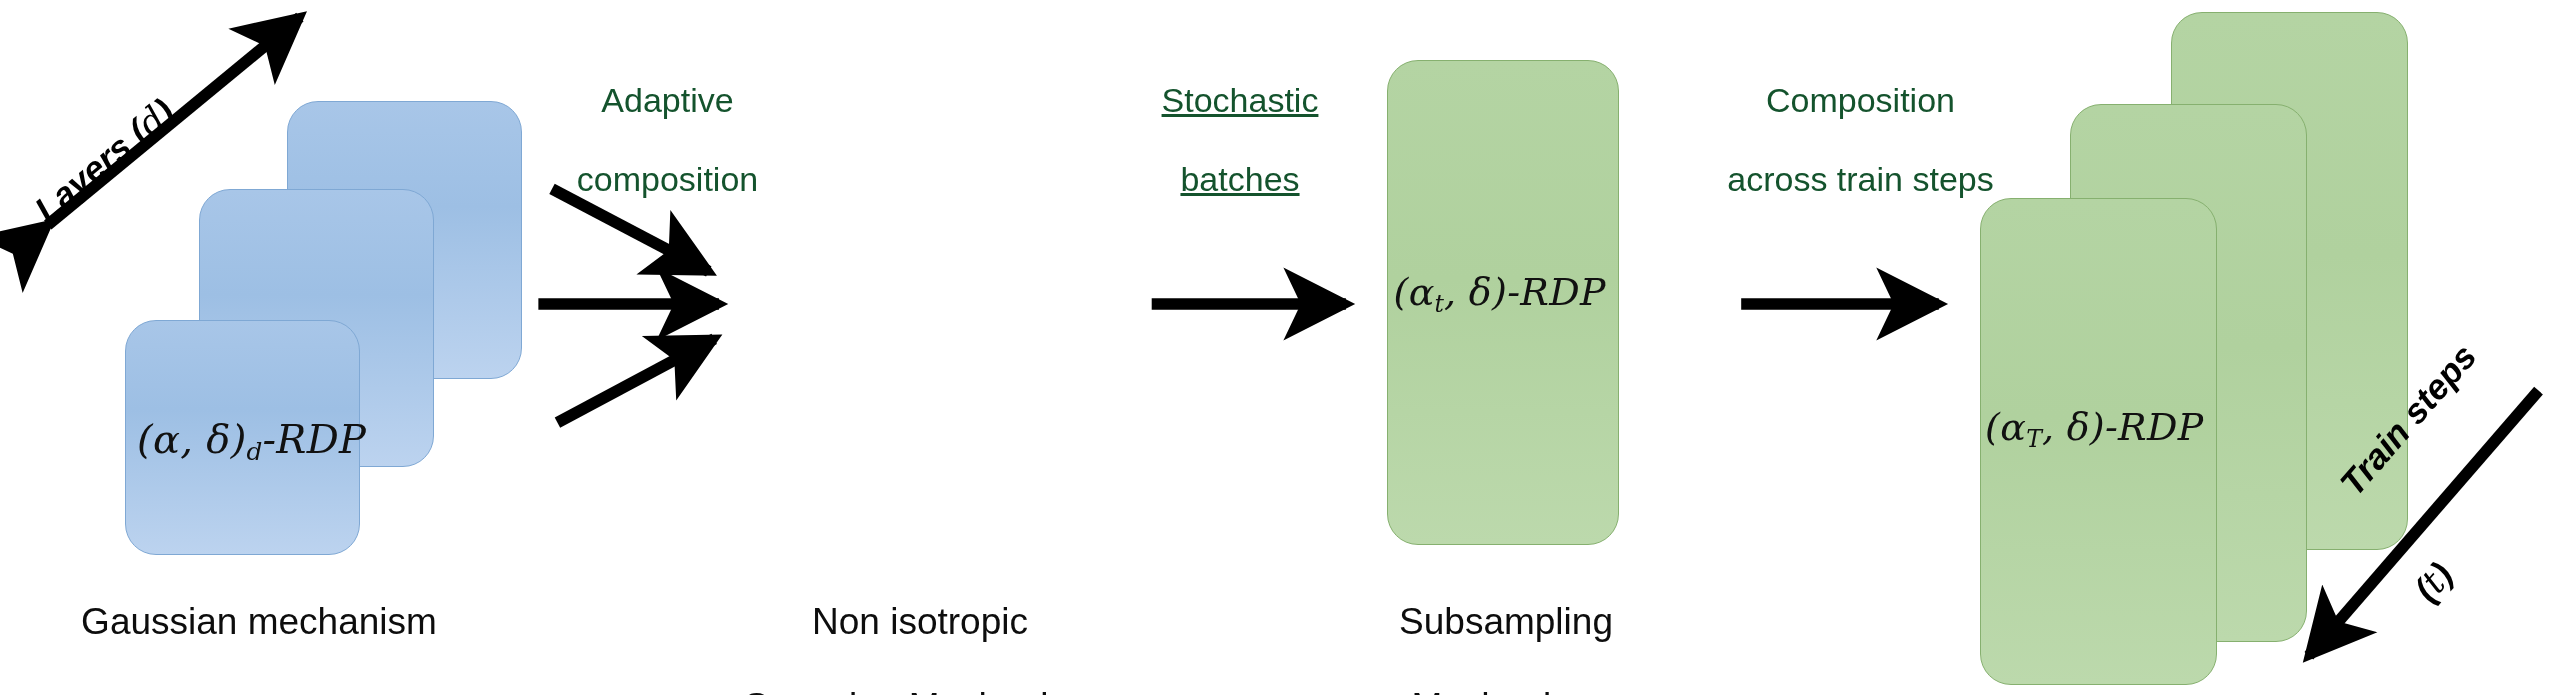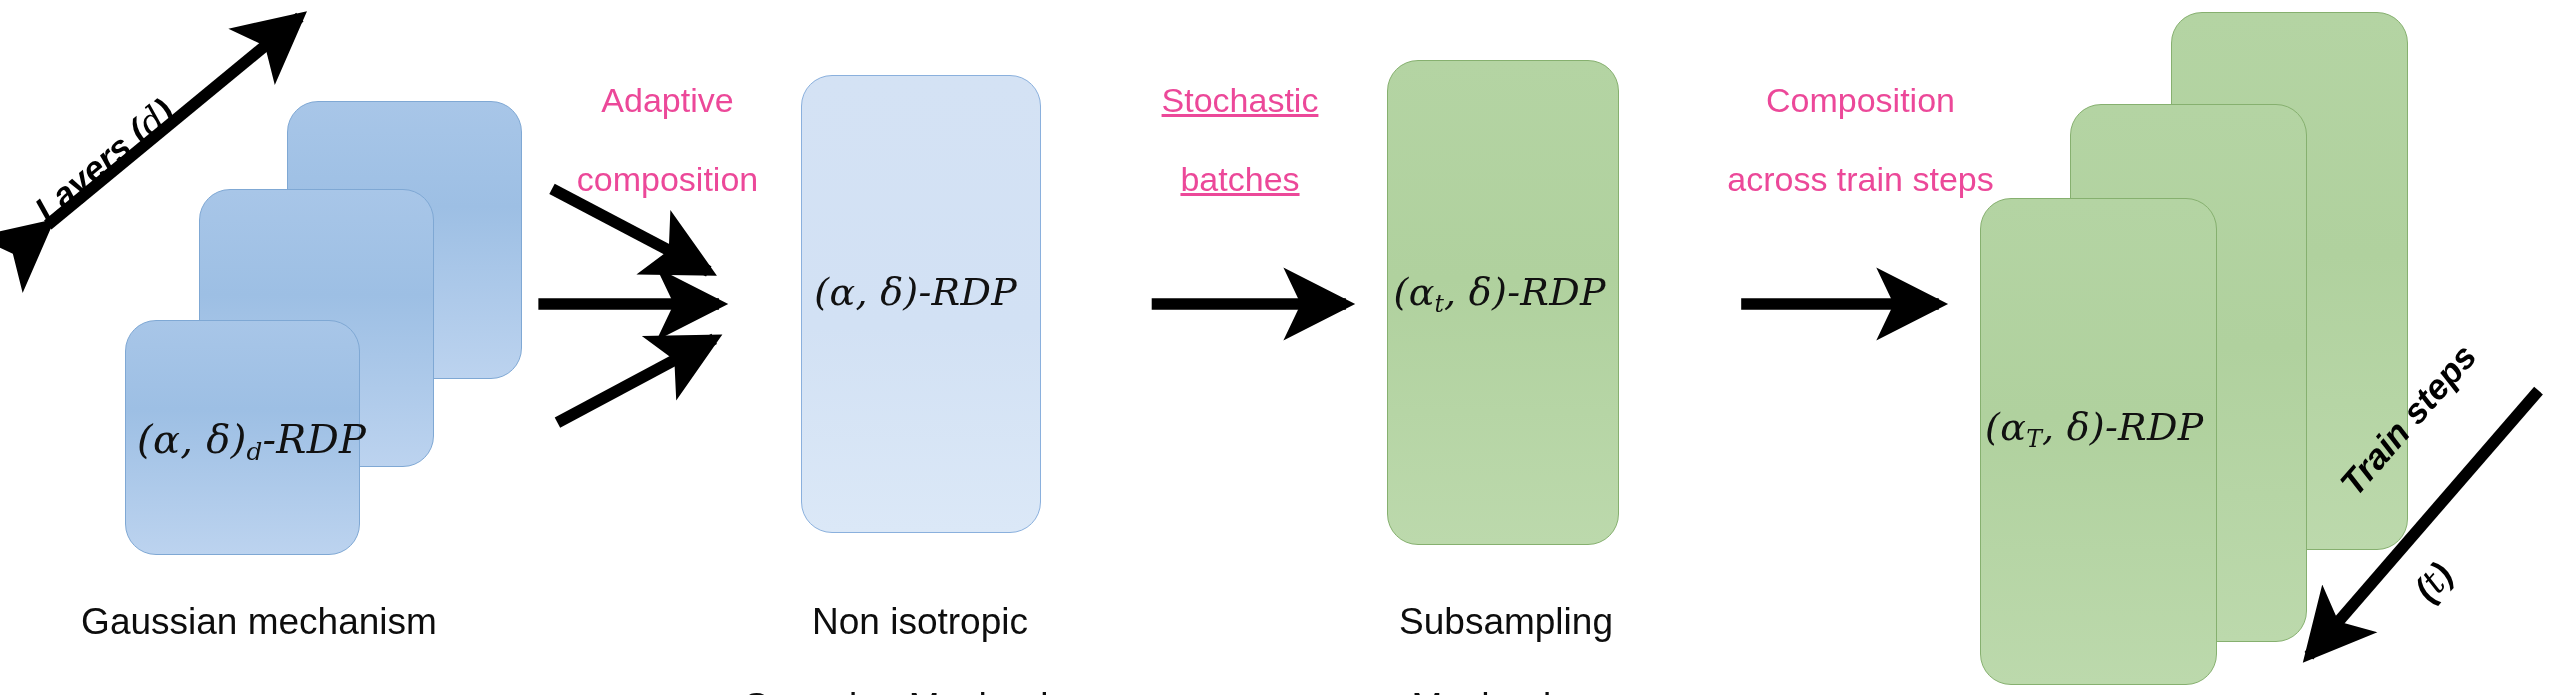--- a/index.html
+++ b/index.html
@@ -66,7 +66,7 @@
   .edge-label {
     position: absolute;
     text-align: center;
-    color: #ec4899;
+    color: #14532d;
     font-family: "Liberation Sans", sans-serif;
     font-size: 34px;
     line-height: 1.16;

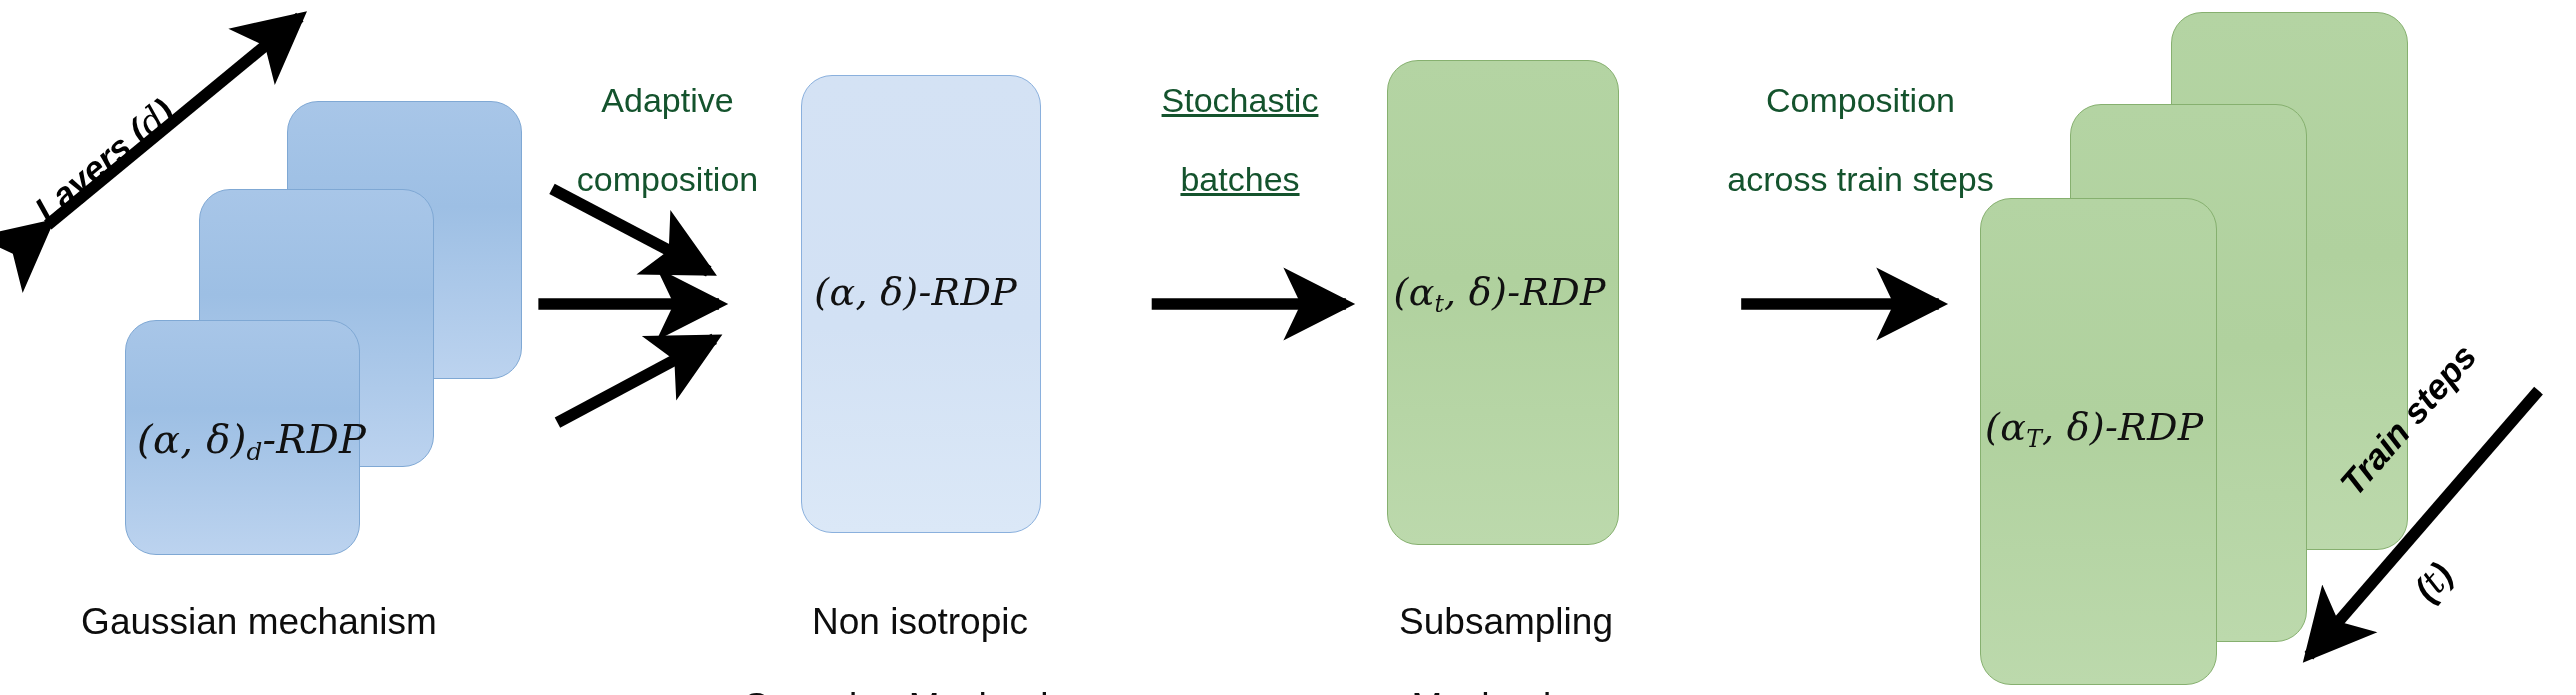--- a/index.html
+++ b/index.html
@@ -163,11 +163,6 @@
     <div>composition</div>
   </div>
 
-  <div class="card card-blue-pale" style="left:801px; top:75px; width:240px; height:458px;">
-    <div class="math" style="left:12.3px; top:194px; font-size:38px;">
-      <span>(α, δ)</span><span>-RDP</span>
-    </div>
-  </div>
 
   <div class="caption" style="left:661px; top:559px; width:518px;">
     <div>Non isotropic</div>

